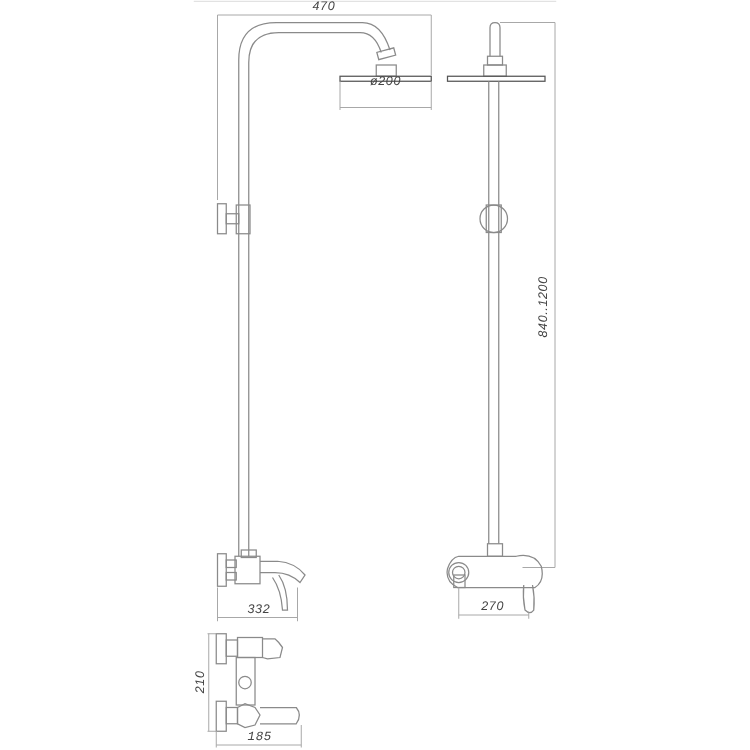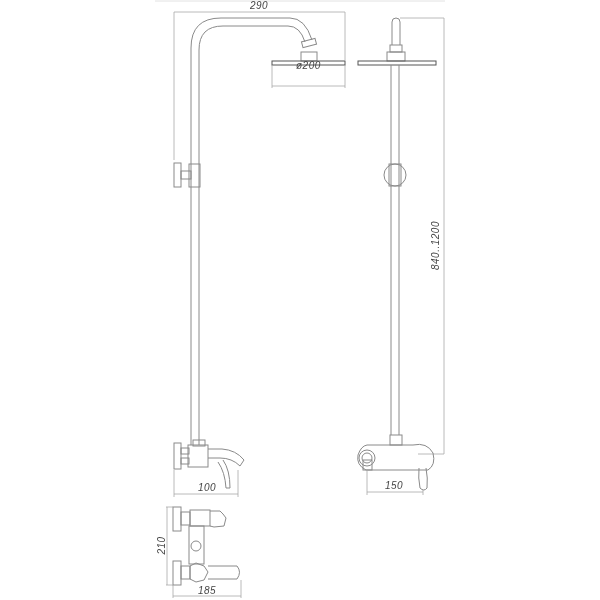--- a/index.html
+++ b/index.html
@@ -105,7 +105,7 @@
   </g>
 </svg>
 
-<div class="lbl" style="left:250px; top:0px;">290</div>
+<div class="lbl" style="left:250px; top:0px;">470</div>
 <div class="lbl" style="left:296px; top:60px;">ø200</div>
 <div class="lbl vert" style="left:405px; top:240px; width:60px; text-align:center;">840..1200</div>
 <div class="lbl" style="left:198px; top:482px;">100</div>

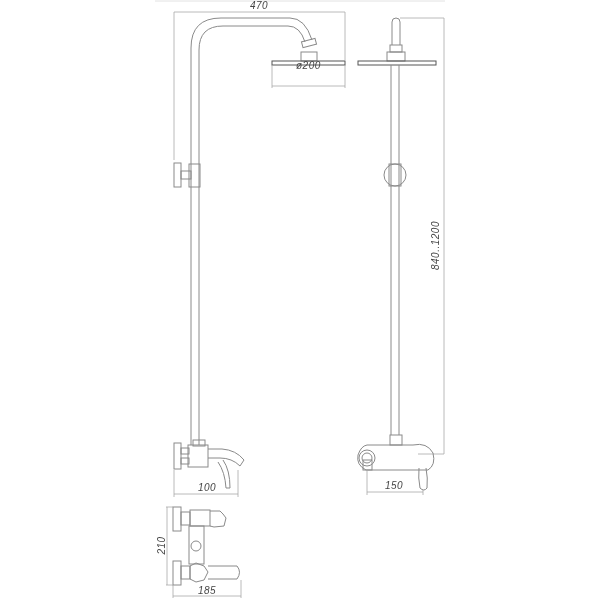--- a/index.html
+++ b/index.html
@@ -108,7 +108,7 @@
 <div class="lbl" style="left:250px; top:0px;">470</div>
 <div class="lbl" style="left:296px; top:60px;">ø200</div>
 <div class="lbl vert" style="left:405px; top:240px; width:60px; text-align:center;">840..1200</div>
-<div class="lbl" style="left:198px; top:482px;">100</div>
+<div class="lbl" style="left:198px; top:482px;">332</div>
 <div class="lbl" style="left:385px; top:480px;">150</div>
 <div class="lbl vert" style="left:146px; top:540px; width:30px; text-align:center;">210</div>
 <div class="lbl" style="left:198px; top:585px;">185</div>

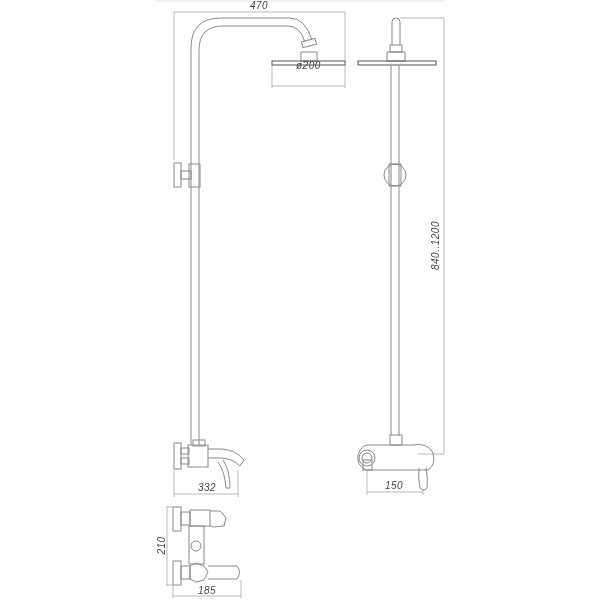--- a/index.html
+++ b/index.html
@@ -109,7 +109,7 @@
 <div class="lbl" style="left:296px; top:60px;">ø200</div>
 <div class="lbl vert" style="left:405px; top:240px; width:60px; text-align:center;">840..1200</div>
 <div class="lbl" style="left:198px; top:482px;">332</div>
-<div class="lbl" style="left:385px; top:480px;">150</div>
+<div class="lbl" style="left:385px; top:480px;">270</div>
 <div class="lbl vert" style="left:146px; top:540px; width:30px; text-align:center;">210</div>
 <div class="lbl" style="left:198px; top:585px;">185</div>
 

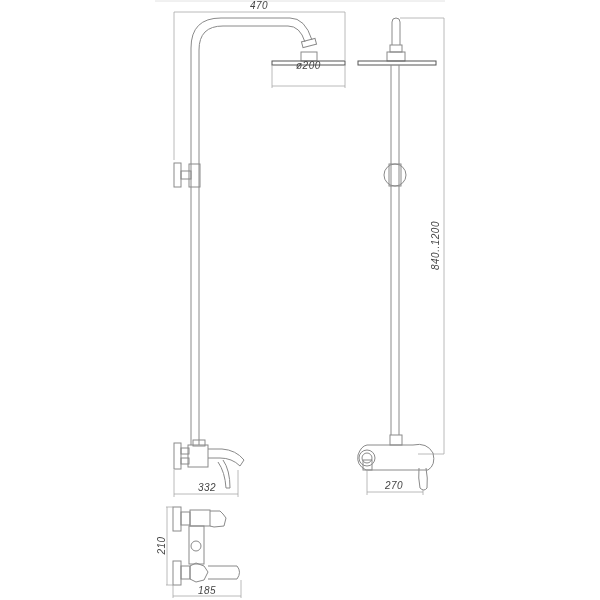--- a/index.html
+++ b/index.html
@@ -111,6 +111,6 @@
 <div class="lbl" style="left:198px; top:482px;">332</div>
 <div class="lbl" style="left:385px; top:480px;">270</div>
 <div class="lbl vert" style="left:146px; top:540px; width:30px; text-align:center;">210</div>
-<div class="lbl" style="left:198px; top:585px;">185</div>
+<div class="lbl" style="left:198px; top:585px;font-family:Liberation Mono, monospace;">185</div>
 
 </body></html>

